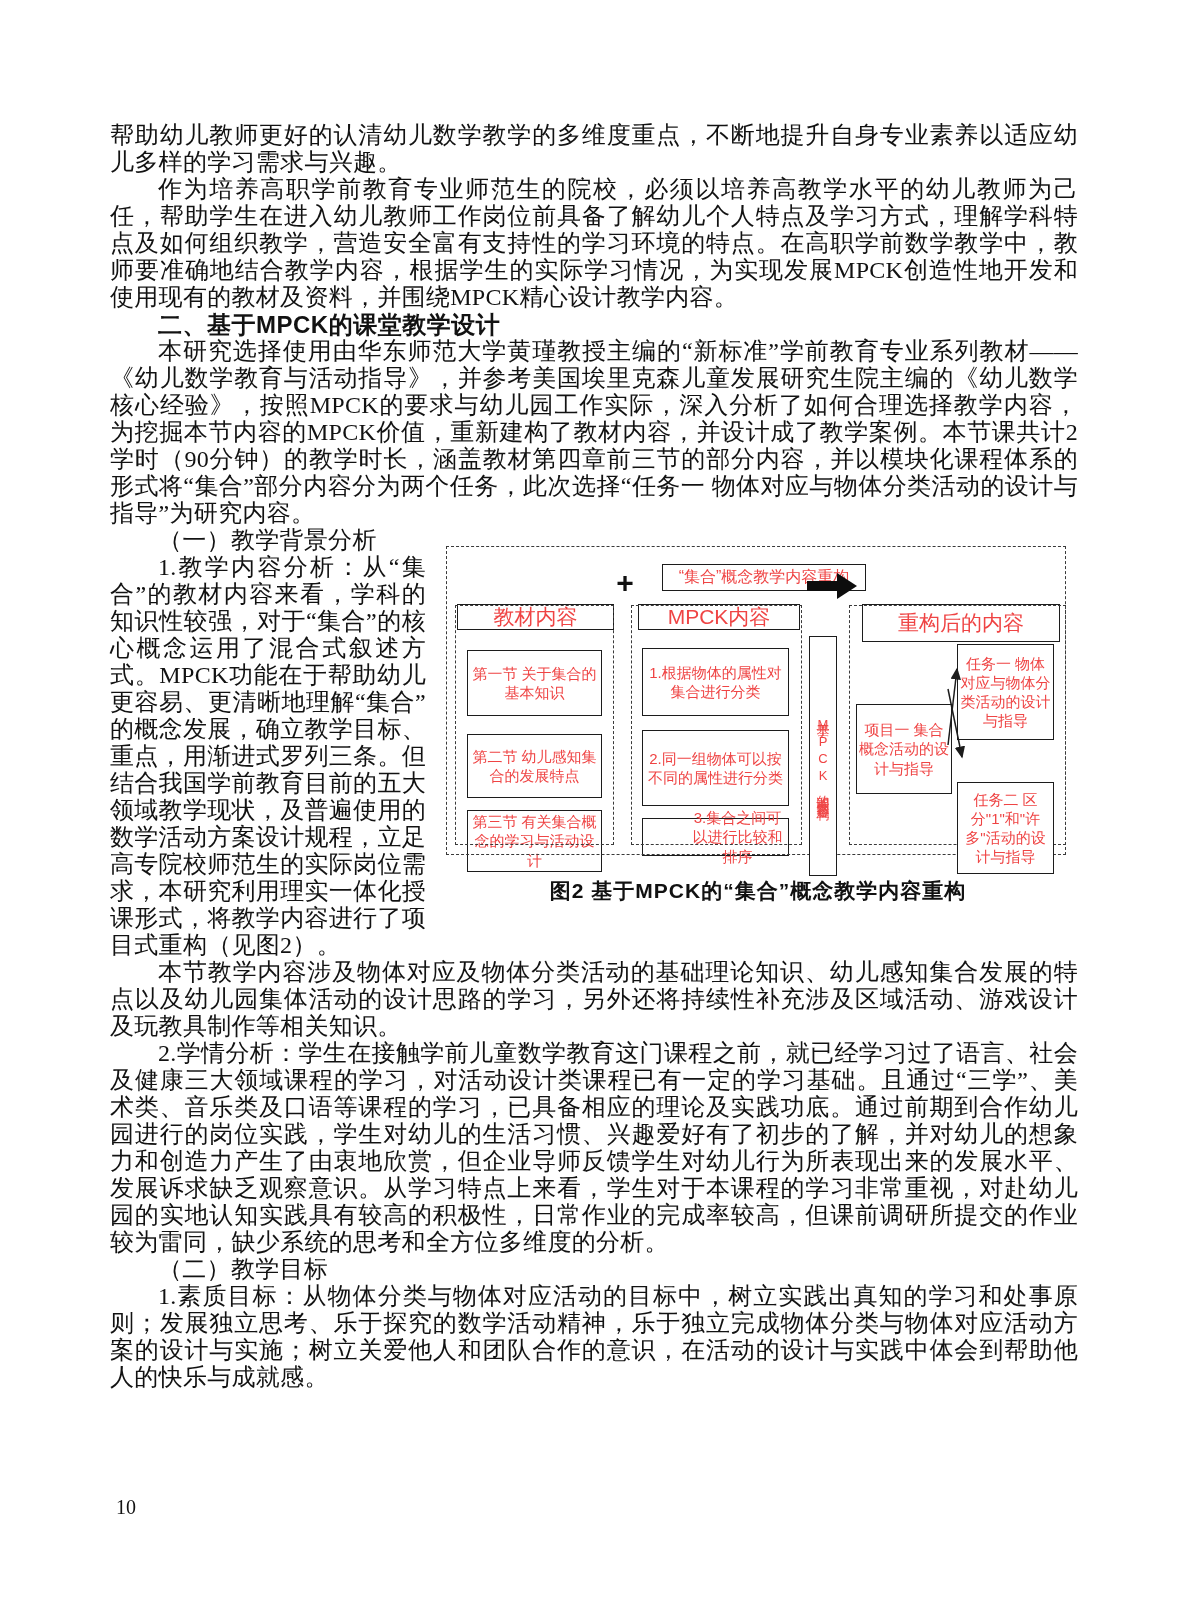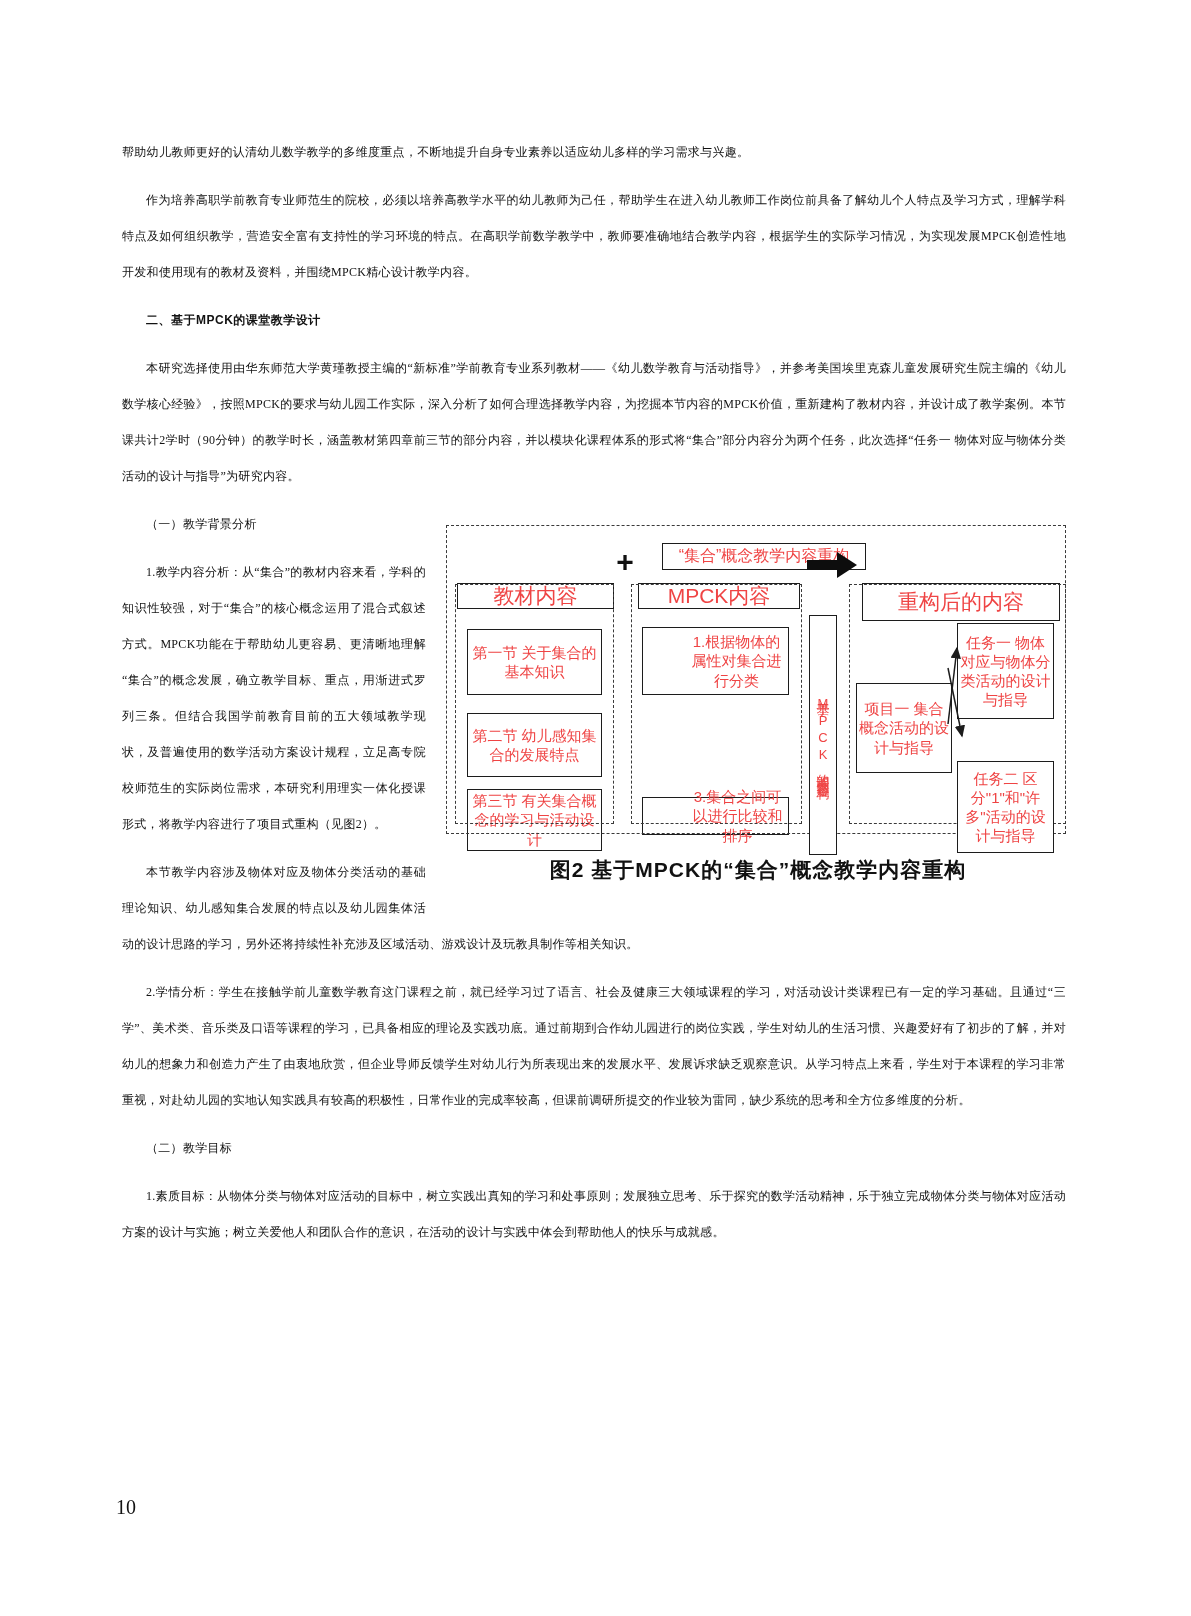--- a/index.html
+++ b/index.html
@@ -13,7 +13,7 @@
     color:#121212;
     overflow:hidden;
   }
-  p{margin:12px;font-size:12px;line-height:36px;text-align:justify;text-indent:2em;letter-spacing:.3px;}
+  p{margin:0;font-size:24px;line-height:27px;text-align:justify;text-indent:2em;letter-spacing:.3px;}
   p.no-indent{text-indent:0;}
   p.heading{font-family:Liberation Sans, sans-serif;font-weight:bold;letter-spacing:.5px;}
   

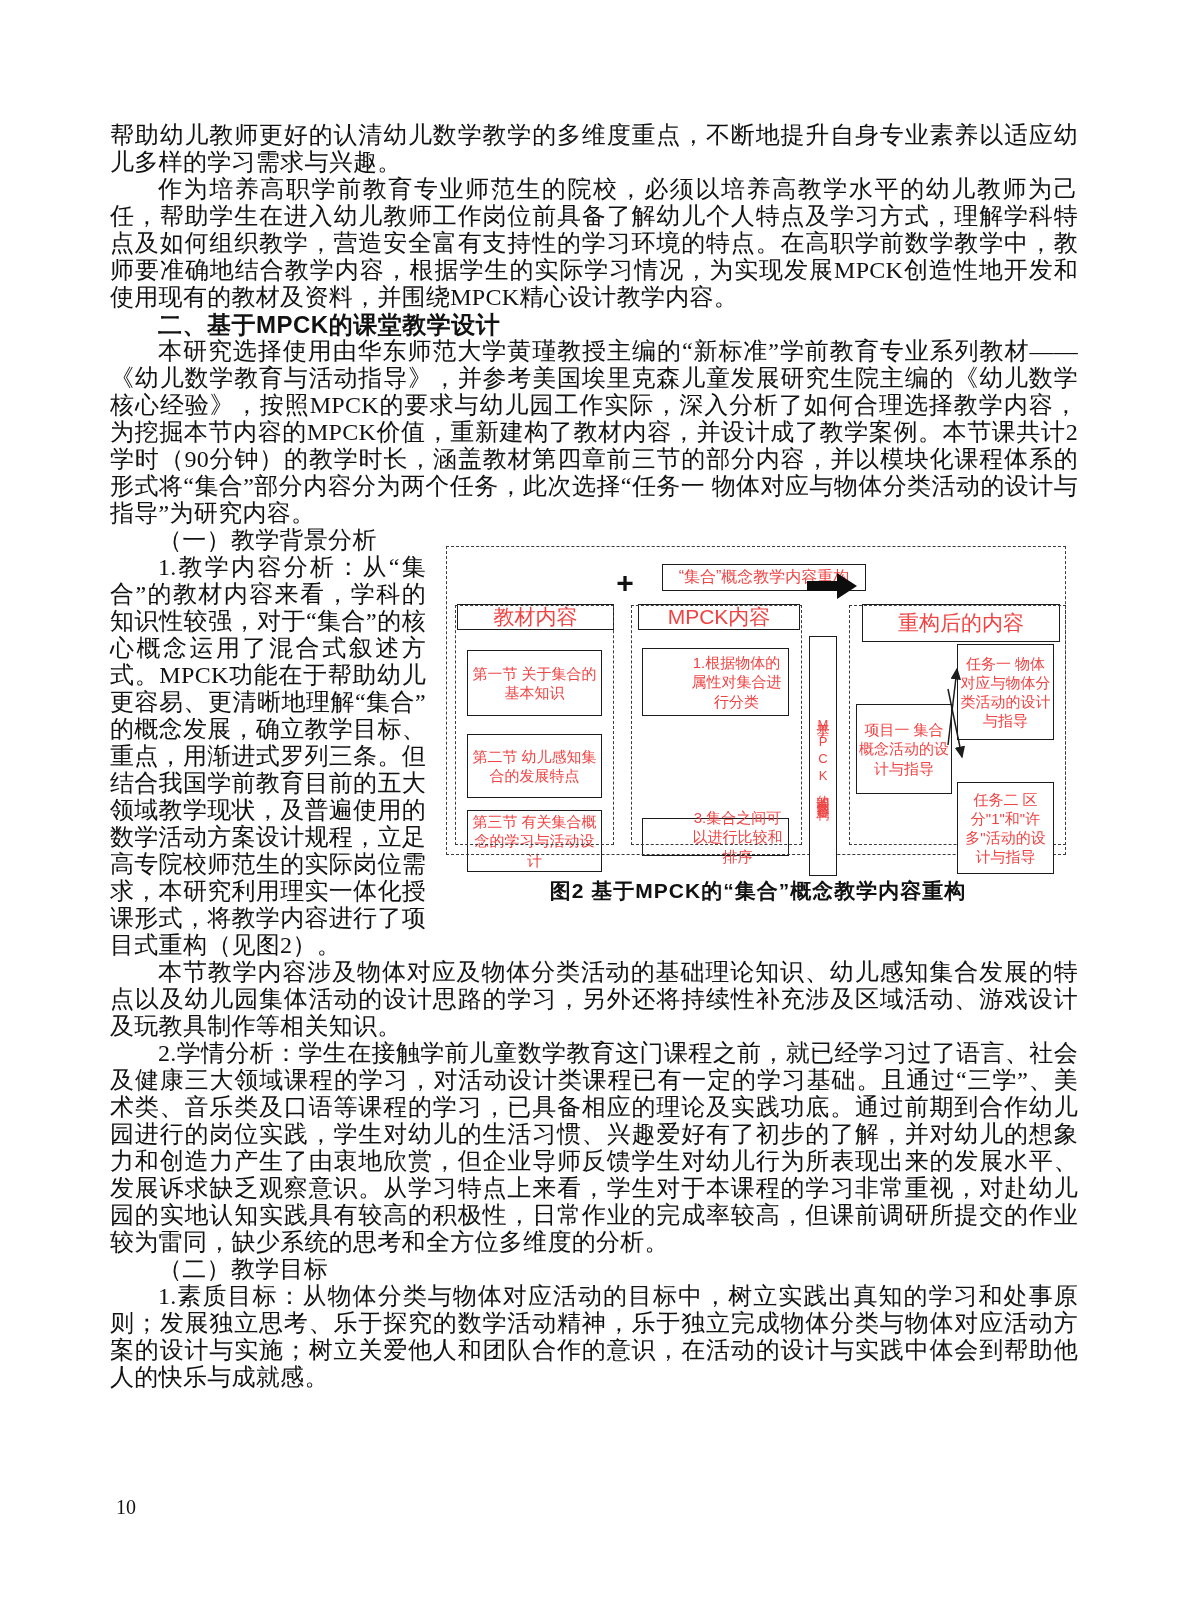--- a/index.html
+++ b/index.html
@@ -34,7 +34,7 @@
   .lb1{left:23px;top:86px;width:135px;height:66px;}
   .lb2{left:23px;top:170px;width:135px;height:64px;}
   .lb3{left:23px;top:246px;width:135px;height:62px;}
-  .mb1{left:198px;top:84px;width:147px;height:68px;padding-left:44px;}
+  .mb1{left:198px;top:84px;width:147px;height:68px;}
   .mb2{left:198px;top:166px;width:147px;height:76px;}
   .mb3{left:198px;top:254px;width:147px;height:38px;padding-left:46px;}
   .vert-box{left:365px;top:72px;width:28px;height:240px;writing-mode:vertical-rl;text-orientation:upright;font-size:13px;letter-spacing:2px;line-height:1;z-index:3;}

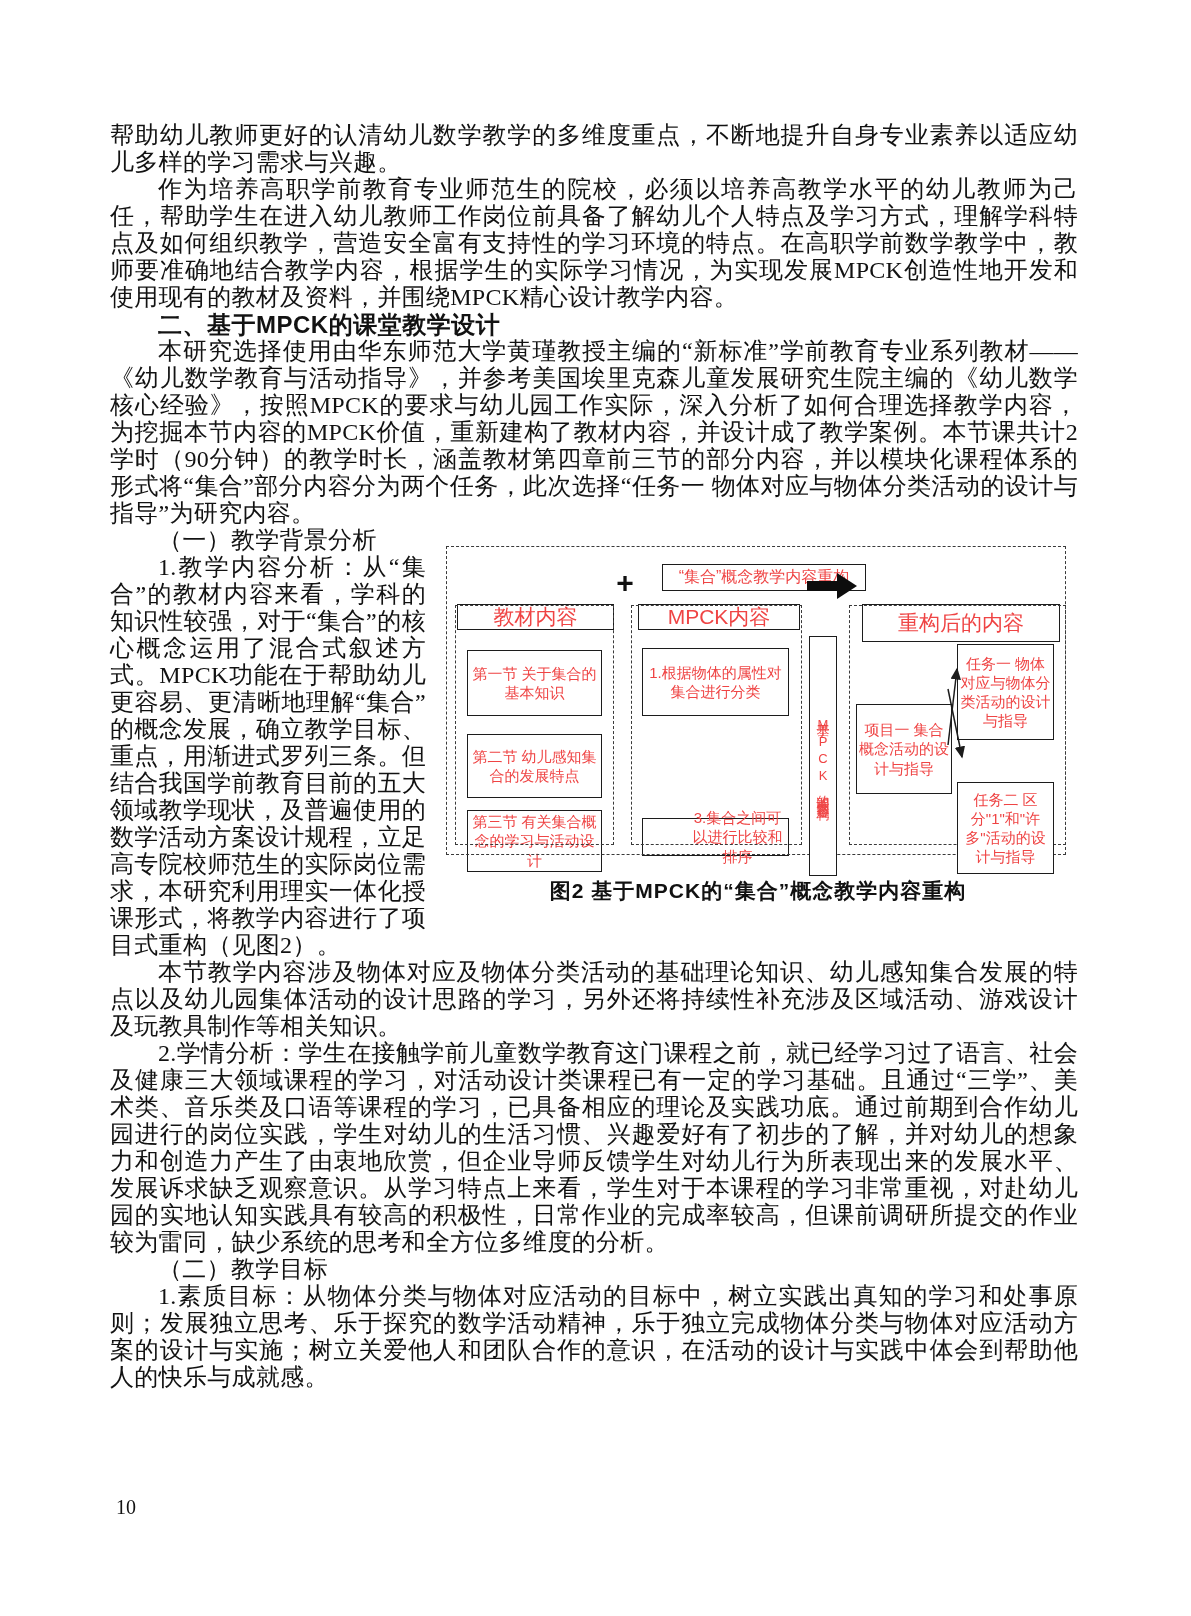--- a/index.html
+++ b/index.html
@@ -73,6 +73,7 @@
 
       <div class="fdash col-mid"></div>
       <div class="fbox mb1">1.根据物体的属性对集合进行分类</div>
+      <div class="fbox mb2">2.同一组物体可以按不同的属性进行分类</div>
       <div class="fbox mb3">3.集合之间可以进行比较和排序</div>
 
       <div class="fbox vert-box">基于MPCK的课程内容重构</div>

